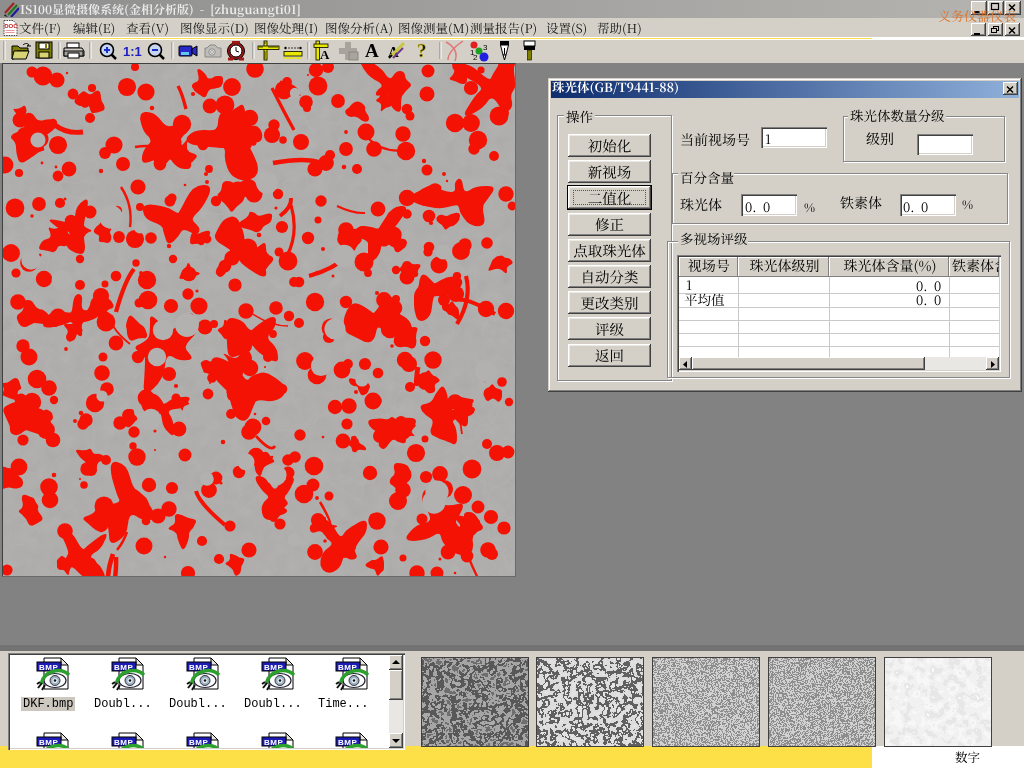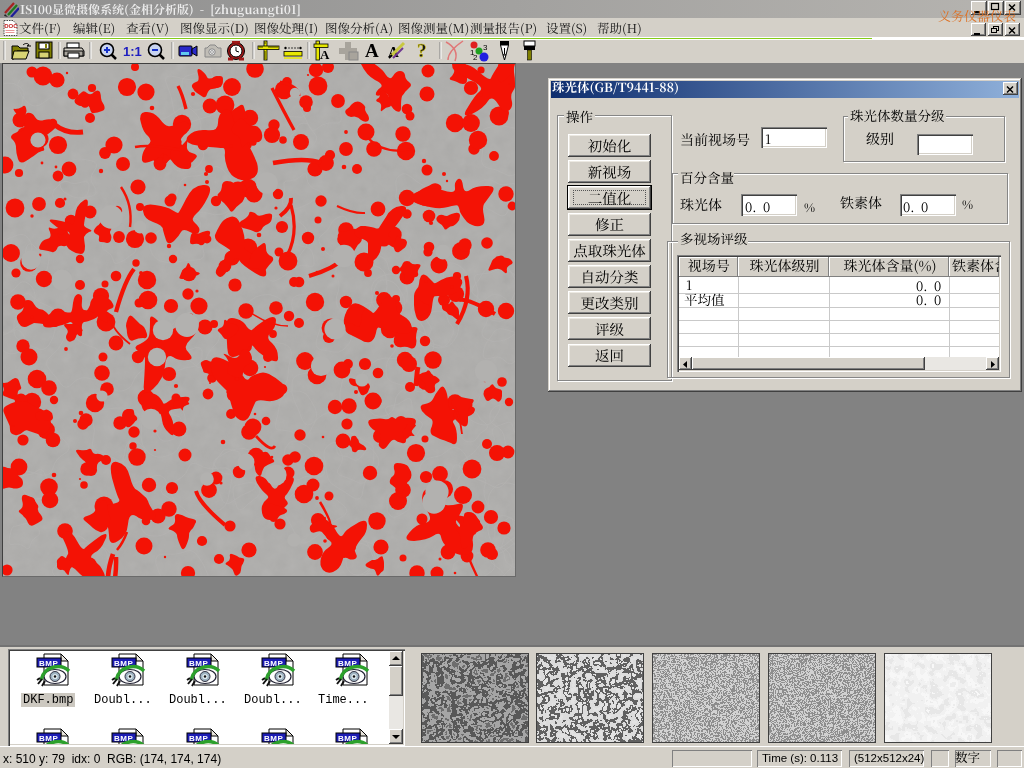--- a/index.html
+++ b/index.html
@@ -2,7 +2,7 @@
 <html><head><meta charset="utf-8"><style>
 *{margin:0;padding:0;box-sizing:border-box}
 html,body{width:1024px;height:768px;overflow:hidden;font-family:"Liberation Sans",sans-serif}
-#root{position:relative;width:872px;height:768px;background:#84cc16}
+#root{position:relative;width:872px;height:768px;background:#fde047}
 #titlebar{position:absolute;left:0;top:0;width:1024px;height:18px;background:linear-gradient(to right,#8e8e8e,#b6b4b0)}
 #menubar{position:absolute;left:0;top:18px;width:1024px;height:20px;background:#d4d0c8;border-bottom:1px solid #fff}
 #toolbarband{position:absolute;left:0;top:39px;width:1024px;height:24px;background:#d4d0c8;border-top:1px solid #fff;box-shadow:0 1px 0 #808080}

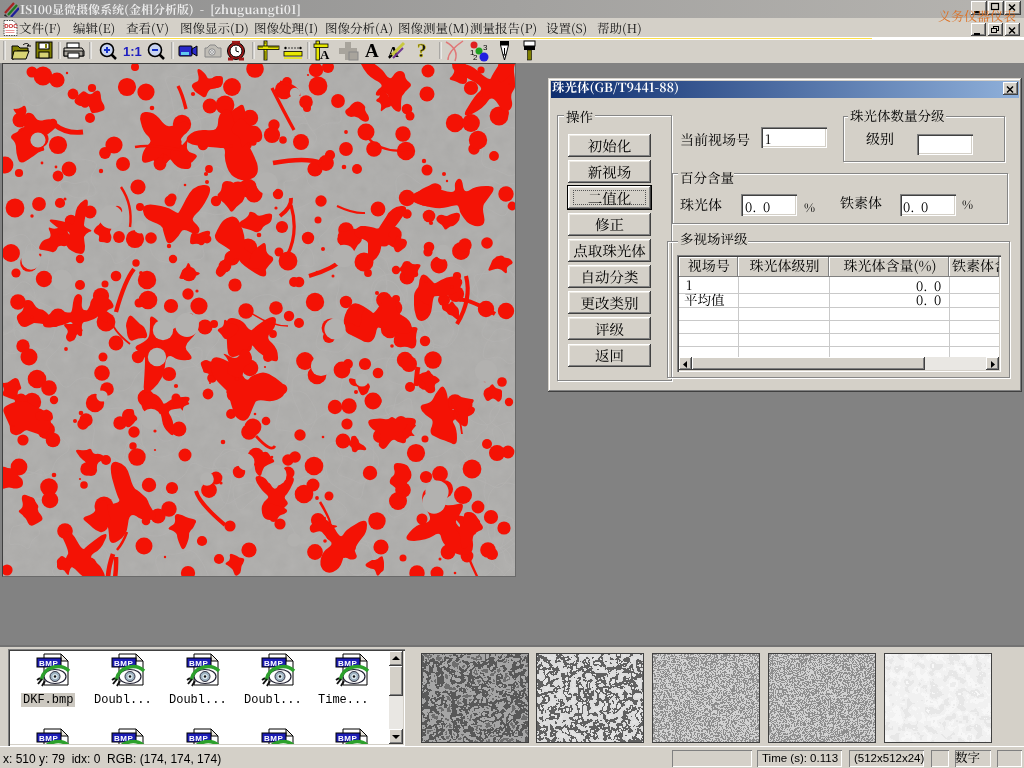--- a/index.html
+++ b/index.html
@@ -26,7 +26,7 @@
 .sbtn{position:absolute;background:#d4d0c8;box-shadow:inset -1px -1px 0 #404040,inset 1px 1px 0 #fff,inset -2px -2px 0 #808080}
 .sthumb{position:absolute;background:#d4d0c8;box-shadow:inset -1px -1px 0 #404040,inset 1px 1px 0 #fff,inset -2px -2px 0 #808080}
 .strack{position:absolute;background:#e9e7e3}
-#bottompanel{position:absolute;left:0;top:645px;width:1024px;height:101px;background:#d4d0c8;border-top:2px solid #737373}
+#bottompanel{position:absolute;left:0;top:645px;width:1024px;height:101px;background:#d4d0c8;border-top:6px solid #737373}
 #filebox{position:absolute;left:8px;top:2px;width:397px;height:97px;background:#fff;box-shadow:inset 1px 1px 0 #808080,inset 2px 2px 0 #404040,inset -1px -1px 0 #fff,inset -2px -2px 0 #d4d0c8;overflow:hidden}
 .fname{position:absolute;font-family:"Liberation Mono",monospace;font-size:12px;color:#000;white-space:pre}
 #statusbar{position:absolute;left:0;top:746px;width:1024px;height:22px;background:#d4d0c8;border-top:1px solid #fff;font-size:12px;color:#000}

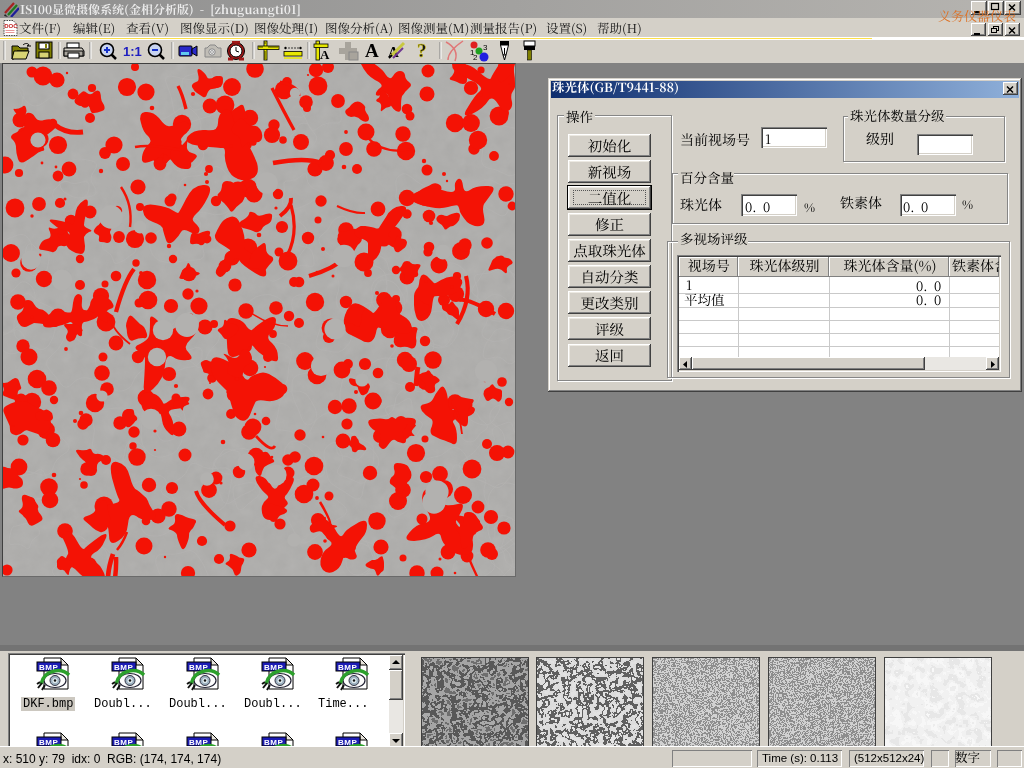--- a/index.html
+++ b/index.html
@@ -1004,15 +1004,6 @@
 <rect width="108" height="90" fill="#999" filter="url(#tn5)" opacity="1"></rect>
 </svg>
     </div>
-    <div id="statusbar">
-      <div style="position:absolute;left:3px;top:5px">x: 510 y: 79&nbsp; idx: 0&nbsp; RGB: (174, 174, 174)</div>
-      <div class="sseg" style="left:672px;width:80px"></div>
-      <div class="sseg" style="left:757px;width:85px">Time (s): 0.113</div>
-      <div class="sseg" style="left:849px;width:75px">(512x512x24)</div>
-      <div class="sseg" style="left:931px;width:18px"></div>
-      <div class="sseg" style="left:955px;width:36px"></div>
-      <div class="sseg" style="left:997px;width:25px"></div>
-    </div>
     <svg id="tov" width="1024" height="768" viewBox="0 0 1024 768">
       <defs>
         <clipPath id="cliphdr">

